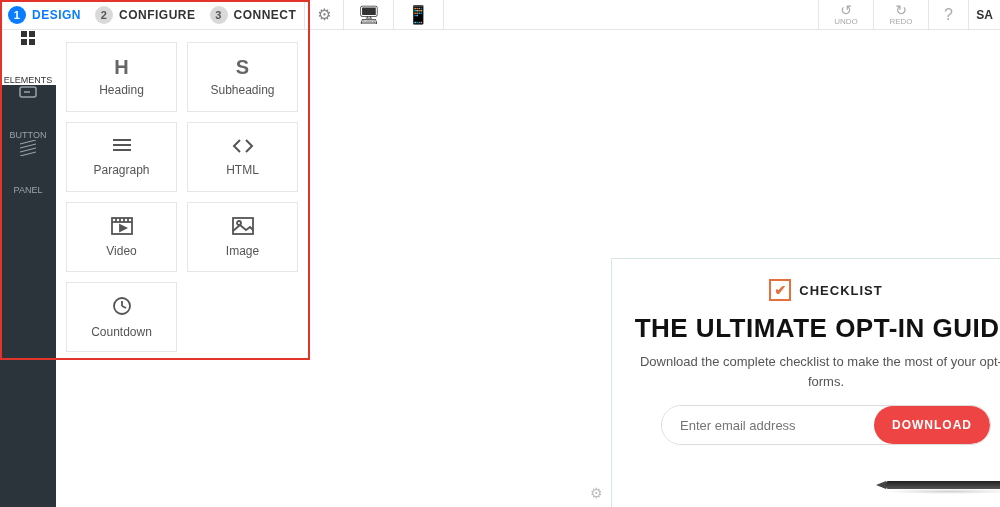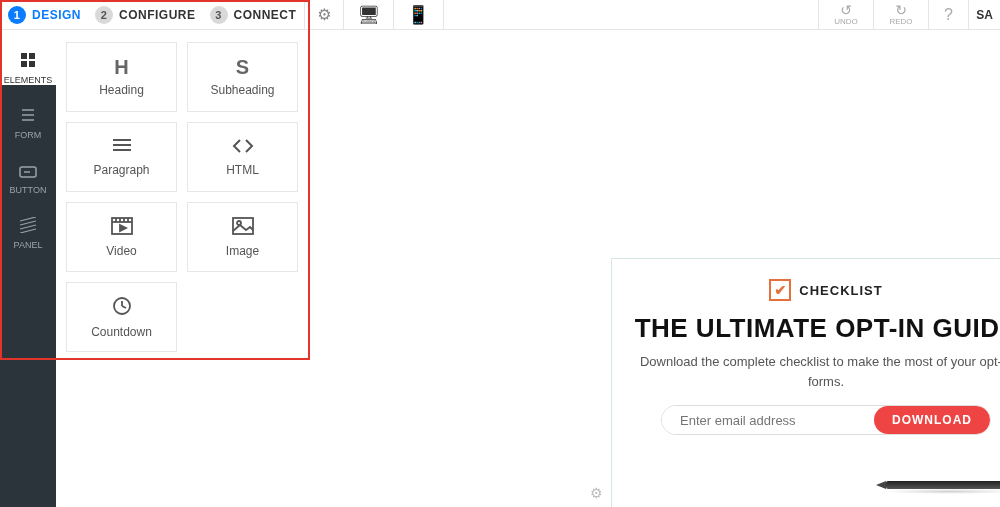--- a/index.html
+++ b/index.html
@@ -26,7 +26,7 @@
   
   .main{display:flex;height:477px;}
   .sidebar{width:56px;background:#2b333b;display:flex;flex-direction:column;}
-  .sb-item{height:55px;display:flex;flex-direction:column;align-items:center;justify-content:flex-end;color:#9aa3ad;font-size:9px;gap:4px;cursor:pointer;}
+  .sb-item{height:55px;display:flex;flex-direction:column;align-items:center;justify-content:space-between;color:#9aa3ad;font-size:9px;gap:4px;cursor:pointer;}
   .sb-item.active{background:#fff;color:#333;}
   .sb-ico{font-size:16px;line-height:1;}
 

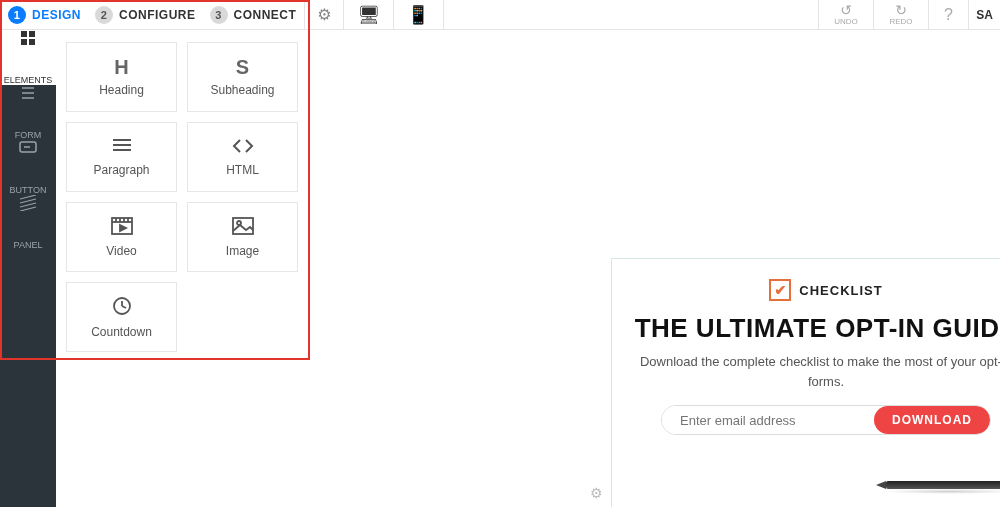--- a/index.html
+++ b/index.html
@@ -121,16 +121,6 @@
     </div>
     <div class="sb-item">
       <span class="sb-ico">
-        <svg width="16" height="16" stroke="#9aa3ad" stroke-width="1.5" fill="none">
-            <line x1="2" y1="3" x2="14" y2="3"></line>
-            <line x1="2" y1="8" x2="14" y2="8"></line>
-            <line x1="2" y1="13" x2="14" y2="13"></line>
-          </svg>
-      </span>
-      <span>FORM</span>
-    </div>
-    <div class="sb-item">
-      <span class="sb-ico">
         <svg width="18" height="12" stroke="#9aa3ad" stroke-width="1.5" fill="none">
             <rect x="1" y="1" width="16" height="10" rx="2"></rect>
             <line x1="5" y1="6" x2="11" y2="6"></line>

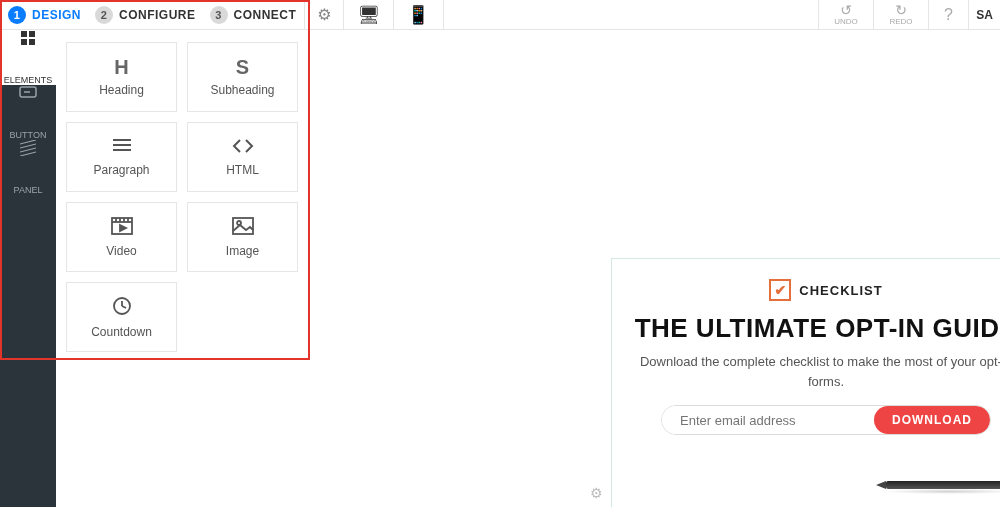--- a/index.html
+++ b/index.html
@@ -48,7 +48,7 @@
   .chk-label{font-size:13px;font-weight:700;letter-spacing:1px;color:#222;}
   .big-title{font-size:26px;font-weight:800;letter-spacing:.5px;color:#111;margin:6px 0 8px;text-align:center;white-space:nowrap;}
   .sub-txt{font-size:13px;color:#555;text-align:center;line-height:1.5;margin-bottom:14px;}
-  .form-row{display:flex;width:330px;height:30px;border-radius:21px;overflow:hidden;border:1px solid #dcdcdc;}
+  .form-row{display:flex;width:330px;height:40px;border-radius:21px;overflow:hidden;border:1px solid #dcdcdc;}
   .email-in{flex:1;border:none;padding:0 18px;font-size:13px;color:#888;outline:none;}
   .dl-btn{width:130px;background:#ef4444;color:#fff;border:none;font-size:12px;font-weight:700;letter-spacing:1px;cursor:pointer;border-radius:21px;}
   .pen{position:absolute;right:14px;bottom:14px;width:150px;height:18px;}

